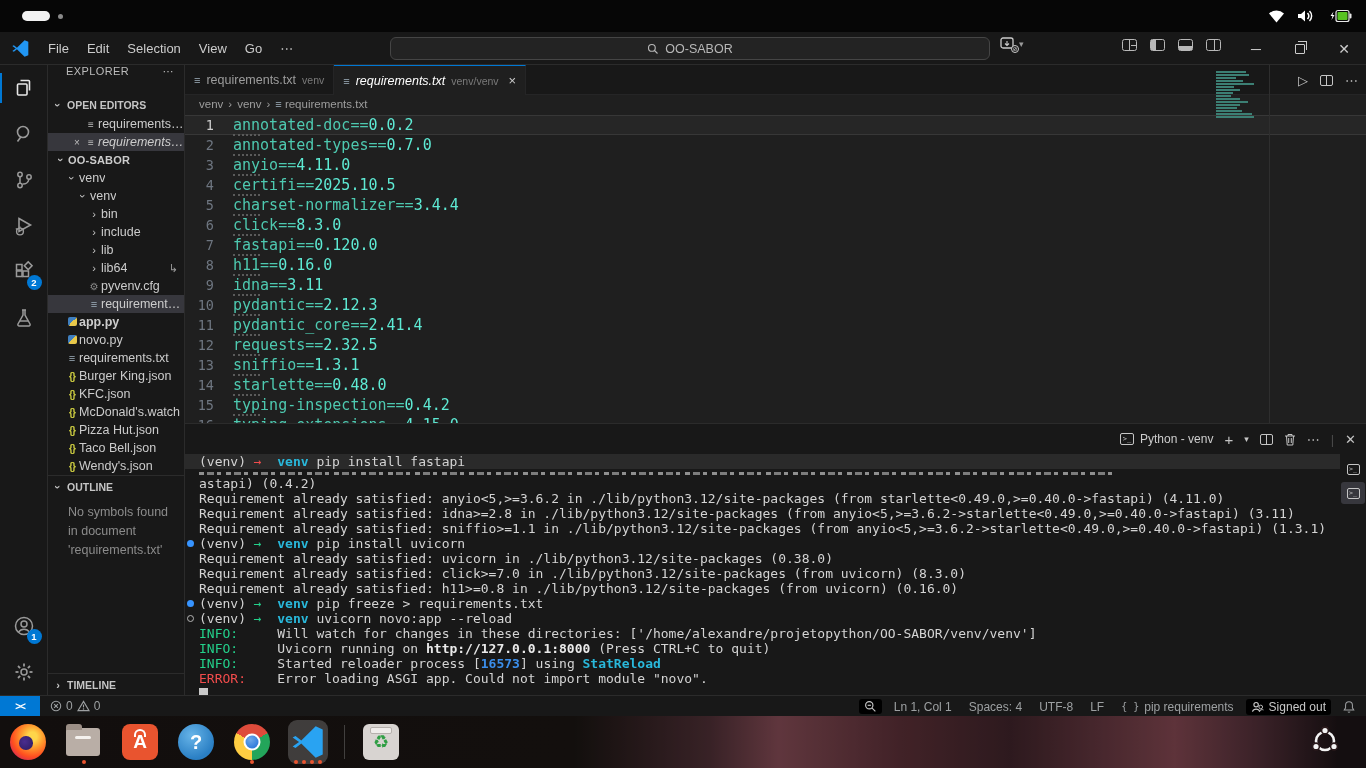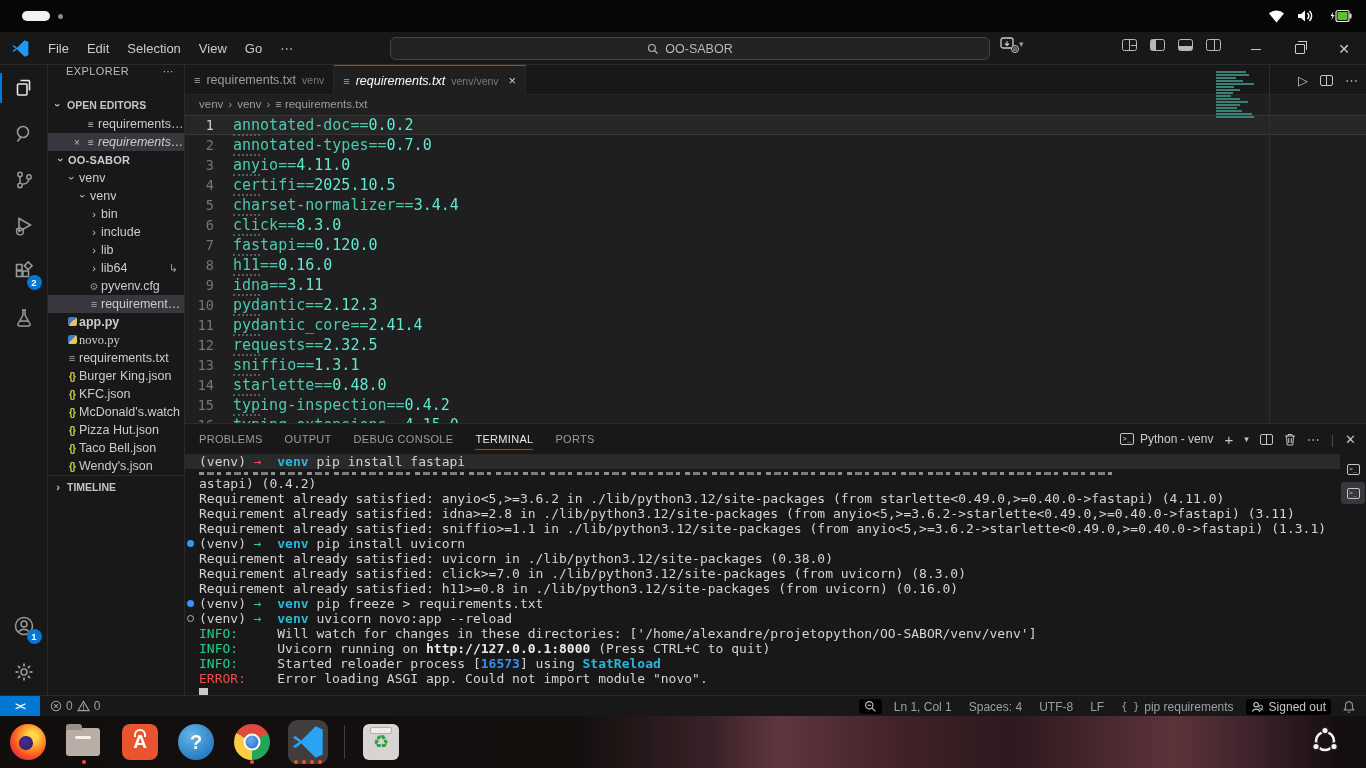--- a/index.html
+++ b/index.html
@@ -379,7 +379,7 @@
     <span class="slot"><span class="icon-py"></span></span>
             <span class="lbl">app.py</span>
           </div>
-          <div class="row" style="padding-left:17px;font-family:Liberation Serif, serif;">
+          <div class="row" style="padding-left:17px;">
     <span class="slot"><span class="icon-py"></span></span>
             <span class="lbl">novo.py</span>
           </div>

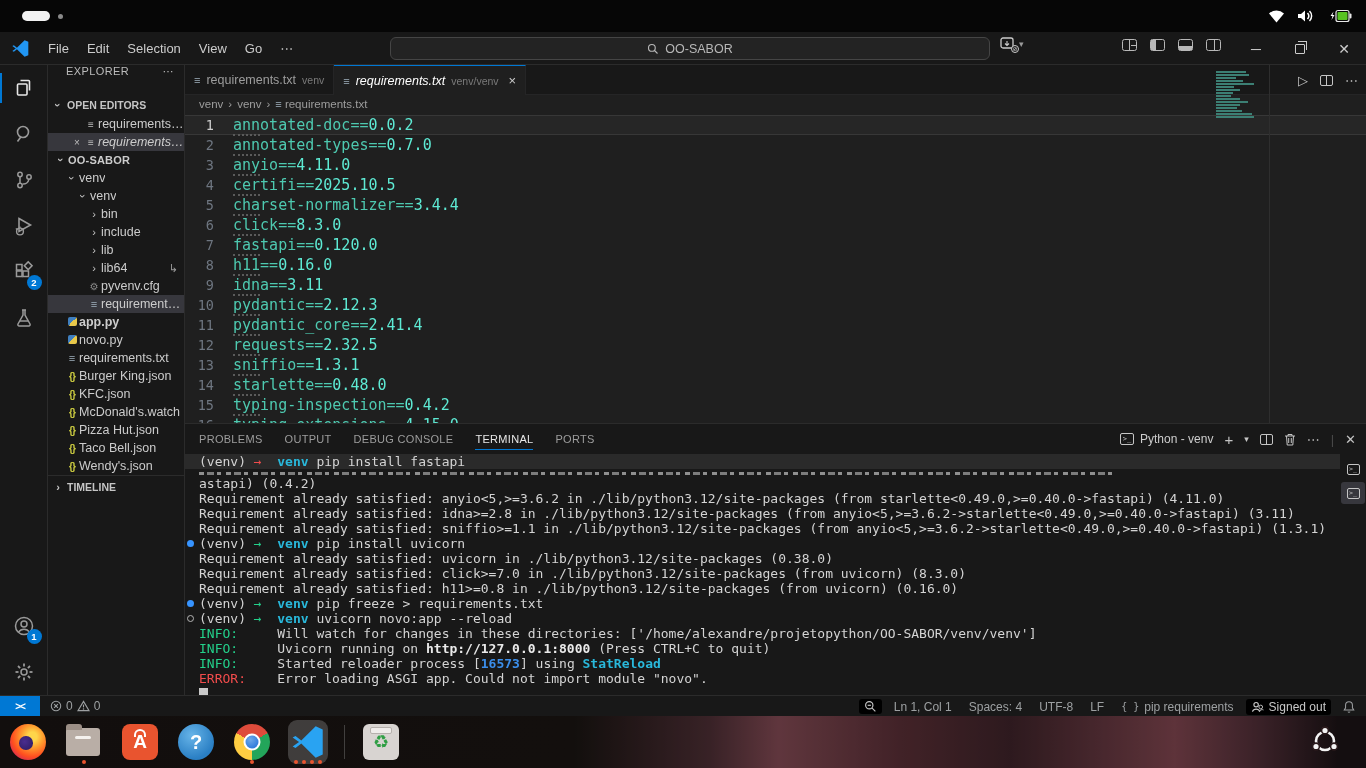--- a/index.html
+++ b/index.html
@@ -567,13 +567,6 @@
     </div>
 
     <div class="panel">
-      <div class="panel-head" id="panel-tabs">
-          <span class="ptab">PROBLEMS</span>
-          <span class="ptab">OUTPUT</span>
-          <span class="ptab">DEBUG CONSOLE</span>
-          <span class="ptab active">TERMINAL</span>
-          <span class="ptab">PORTS</span>
-        </div>
       <div class="panel-actions">
         <span class="term-chip">
           <span class="tbox">&gt;_</span>

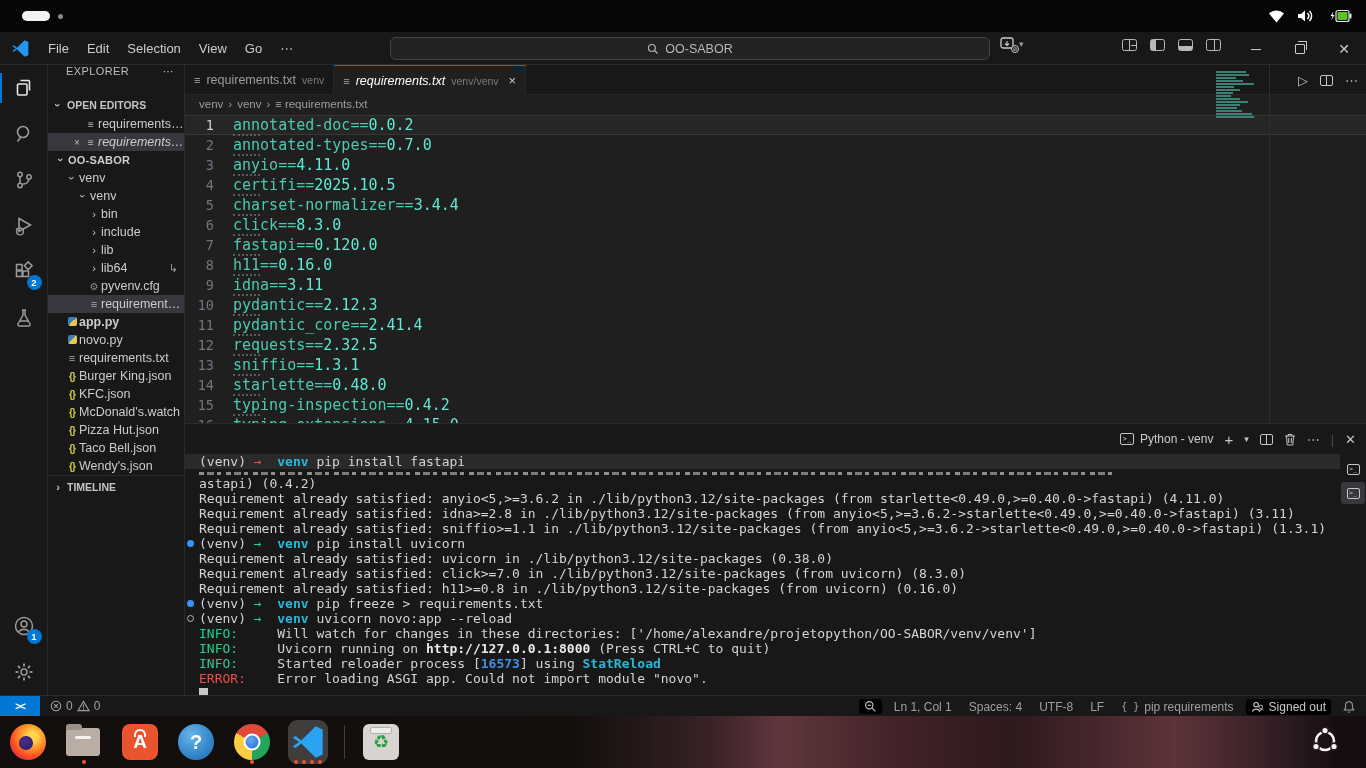--- a/index.html
+++ b/index.html
@@ -412,6 +412,13 @@
             <span class="lbl">Wendy's.json</span>
           </div>
         </div>
+      <div class="outline-wrap">
+        <div class="sec-head" style="border-top:1px solid #2b2b2b;height:22px;">
+          <span class="twist">›</span>
+          <span>OUTLINE</span>
+        </div>
+        <div class="outline-msg">No symbols found in document 'requirements.txt'</div>
+      </div>
       <div class="timeline-row">
         <span class="twist closed">›</span>
         <span>TIMELINE</span>

